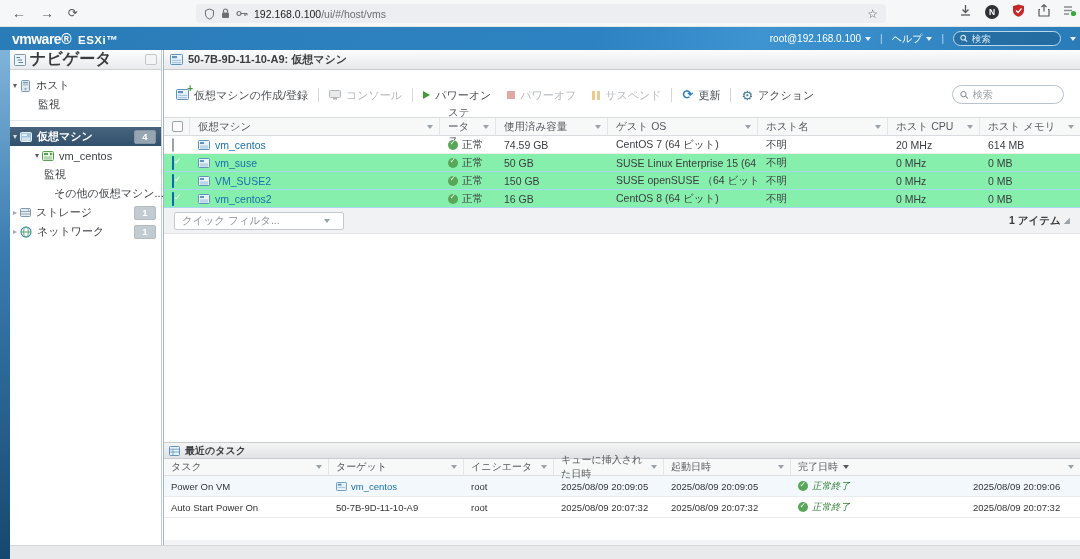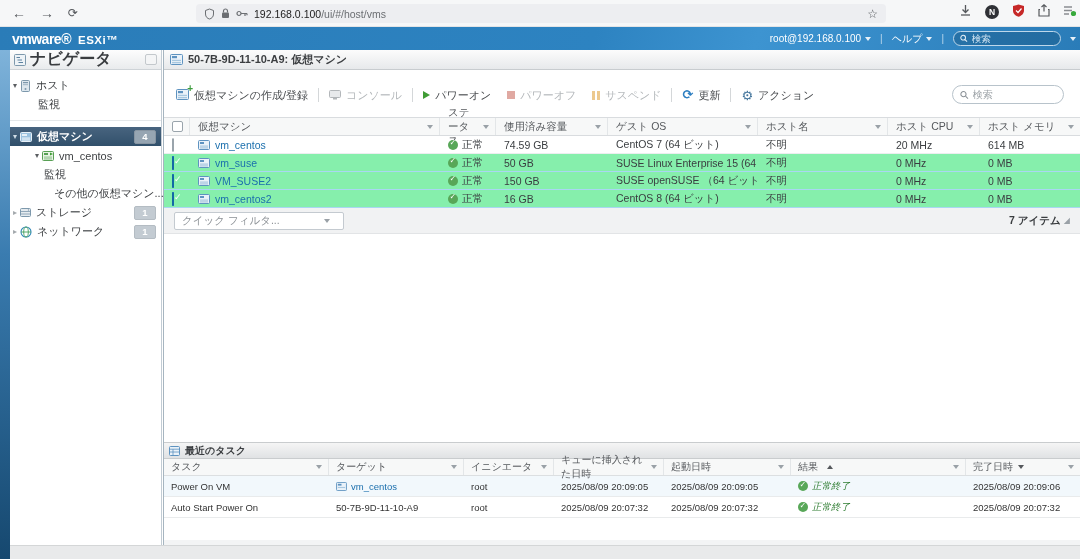--- a/index.html
+++ b/index.html
@@ -487,7 +487,7 @@
           <i class="chev"></i>
         </span>
         <span class="item-count">
-          <span>7 アイテム</span>
+          <span>1 アイテム</span>
           <span class="resize-glyph">◢</span>
         </span>
       </div>

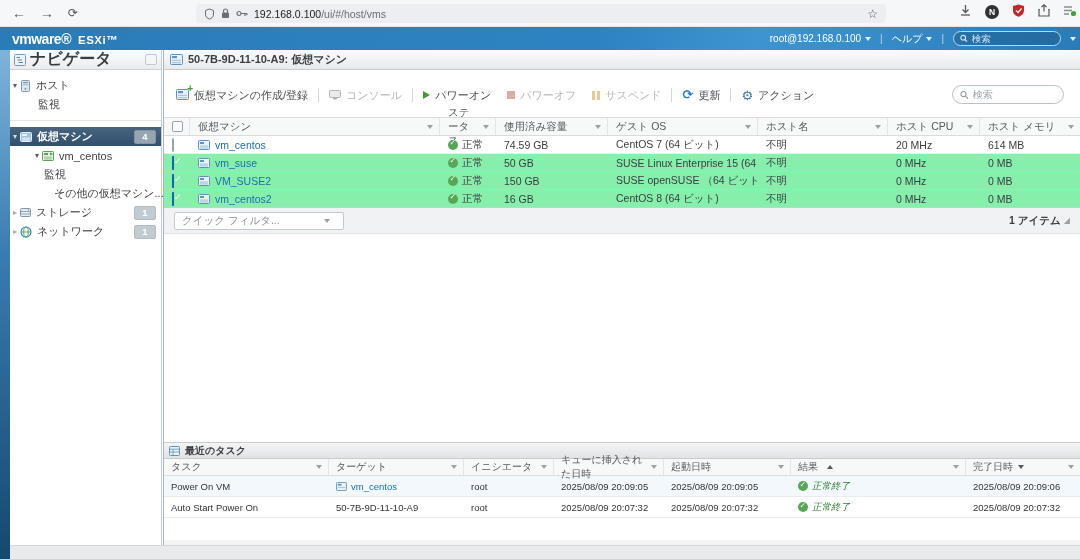--- a/index.html
+++ b/index.html
@@ -522,11 +522,6 @@
             <span>起動日時</span>
             <i class="chev"></i>
           </div>
-        <div class="tasks-hcell t-result">
-            <span>結果</span>
-            <i class="sort-asc"></i>
-            <i class="chev"></i>
-          </div>
         <div class="tasks-hcell t-comp" style="border-right:none">
             <span>完了日時</span>
             <i class="sort-desc"></i>

